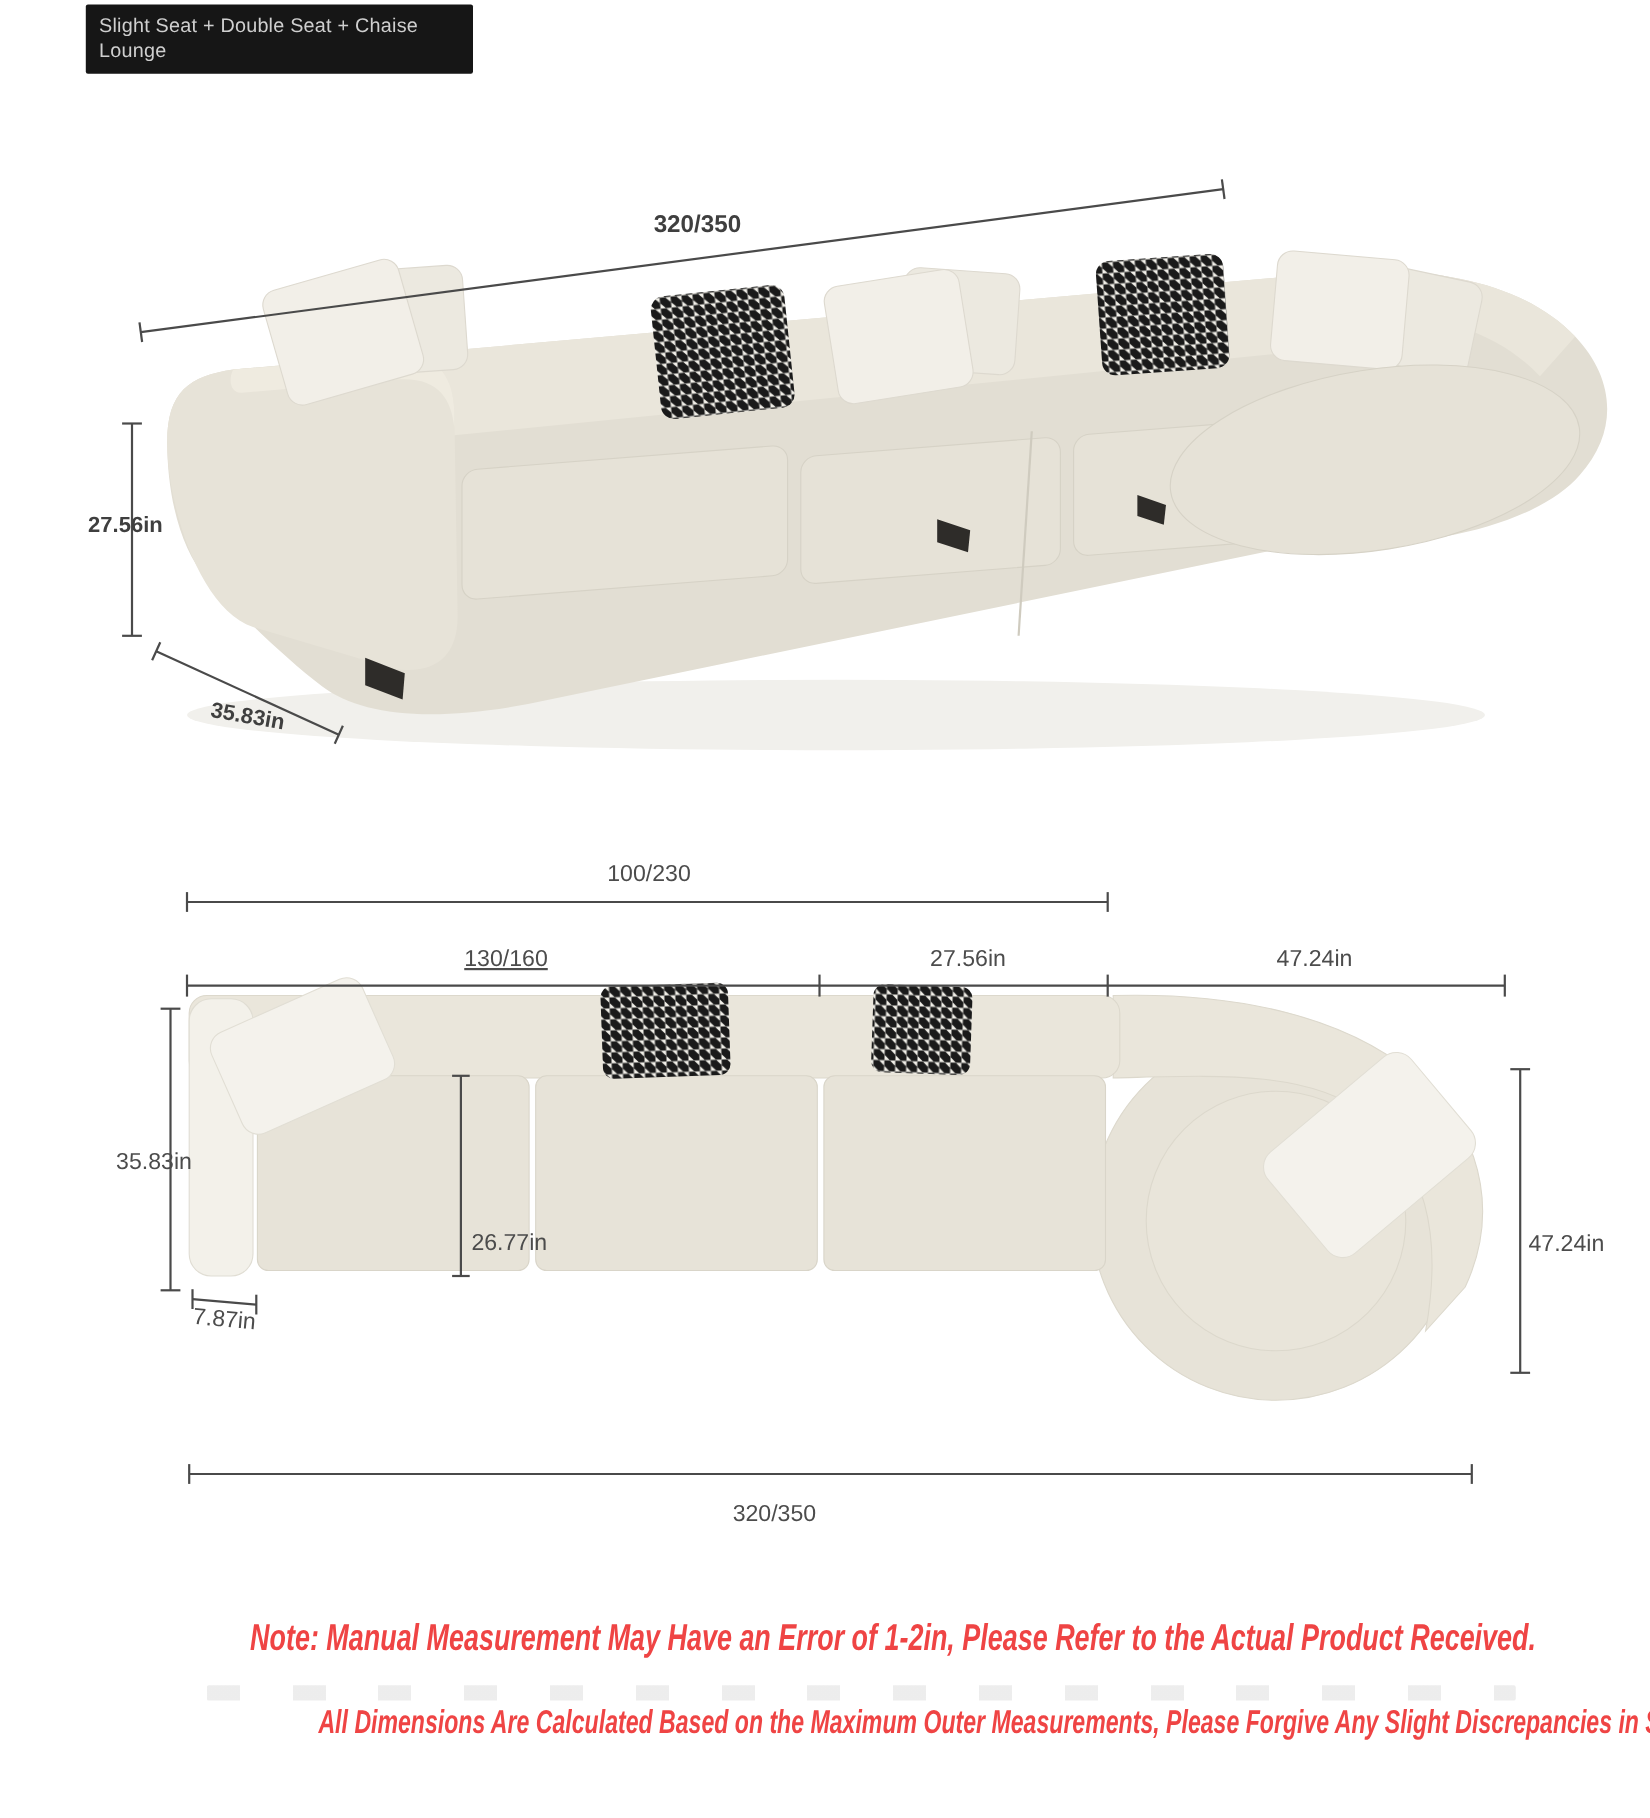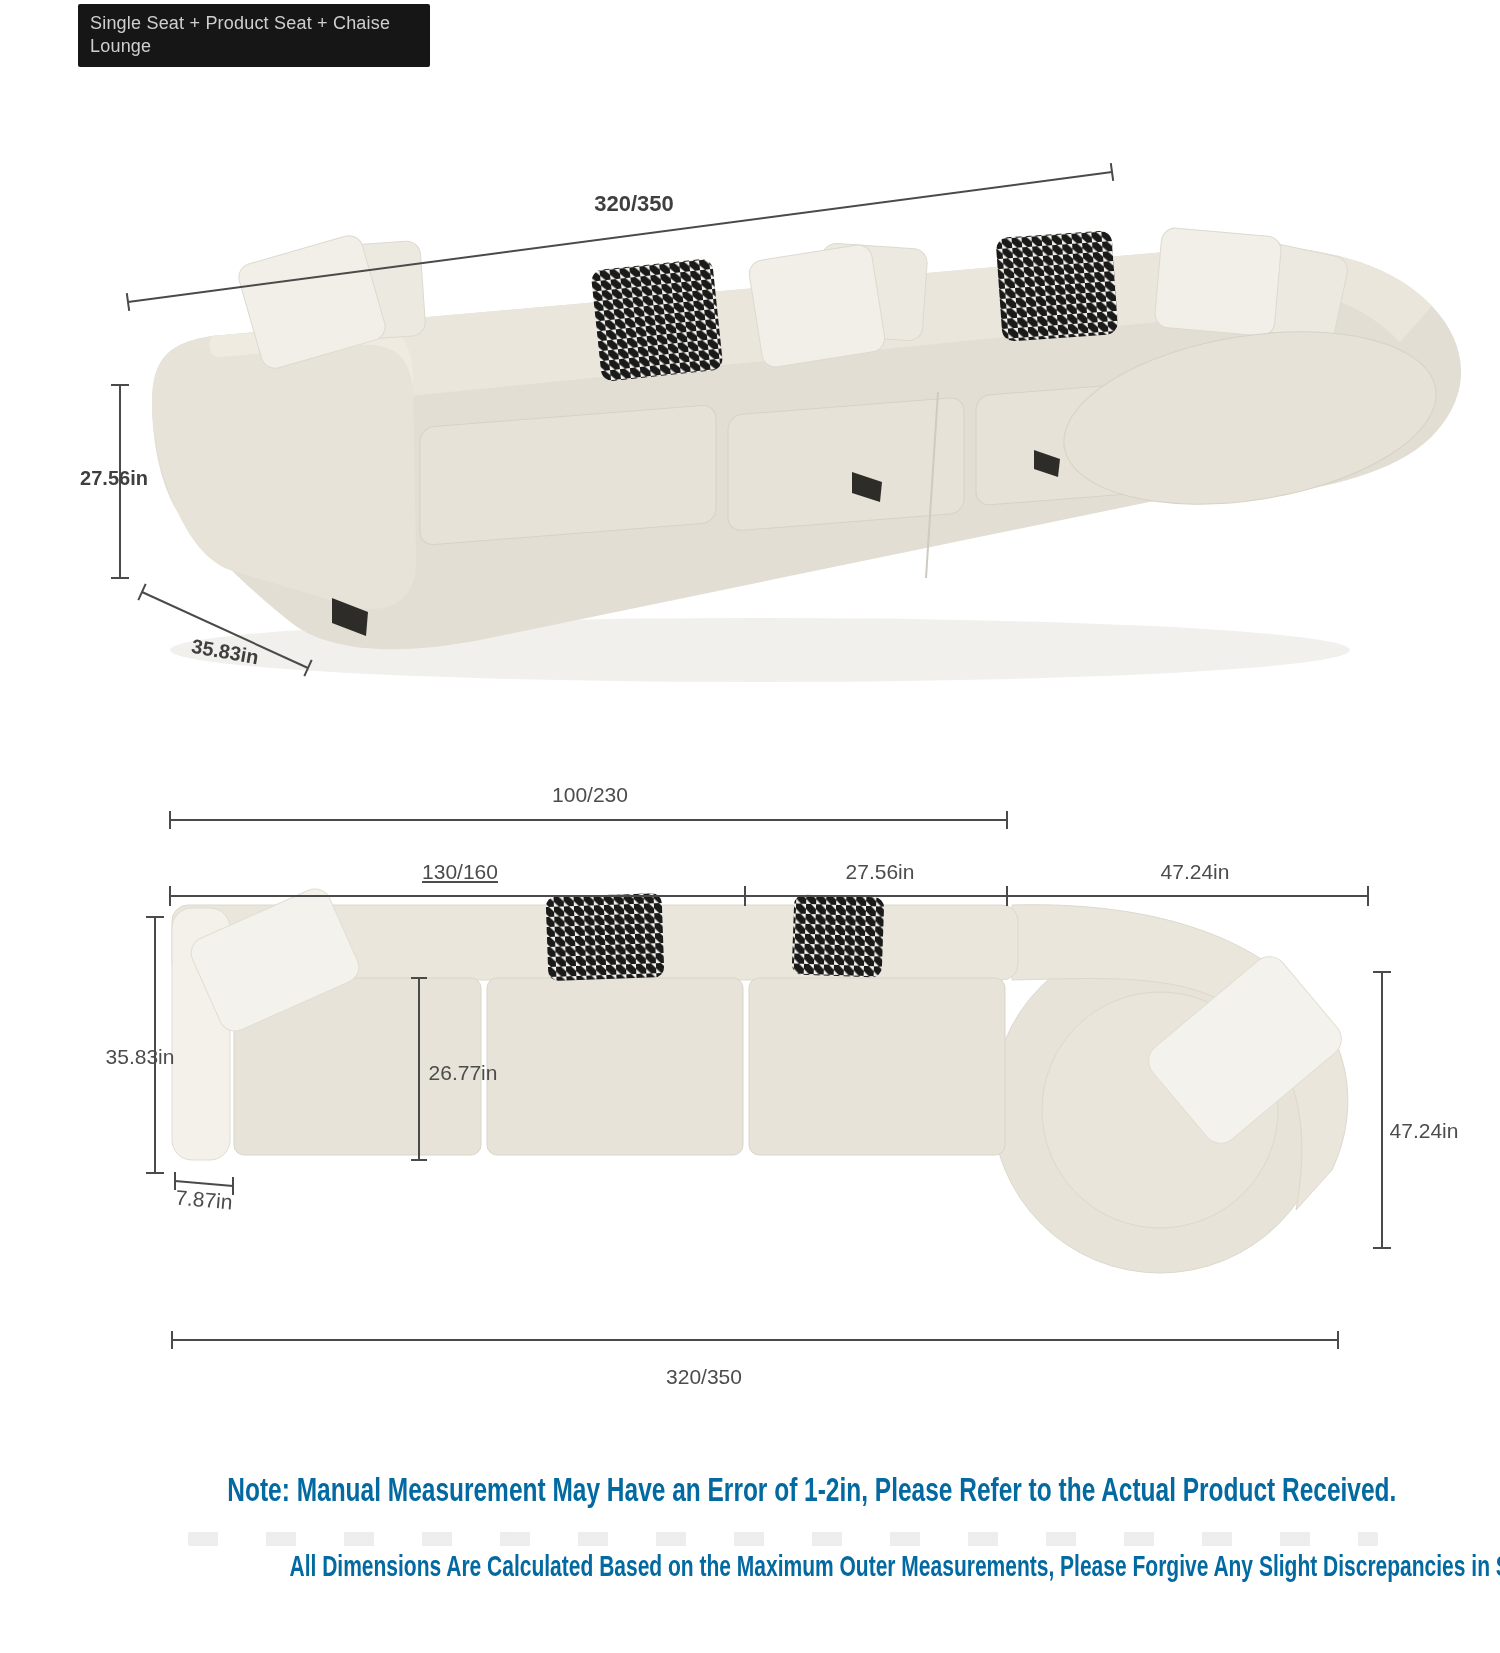--- a/index.html
+++ b/index.html
@@ -43,7 +43,7 @@
 
 <div id="page">
 
-  <div class="badge">Single Seat + Product Seat + Chaise Lounge</div>
+  <div class="badge">Slight Seat + Double Seat + Chaise Lounge</div>
 
   <svg class="illus" style="left:60px;top:130px;" width="1420" height="560" viewBox="0 0 1420 560">
     <defs>

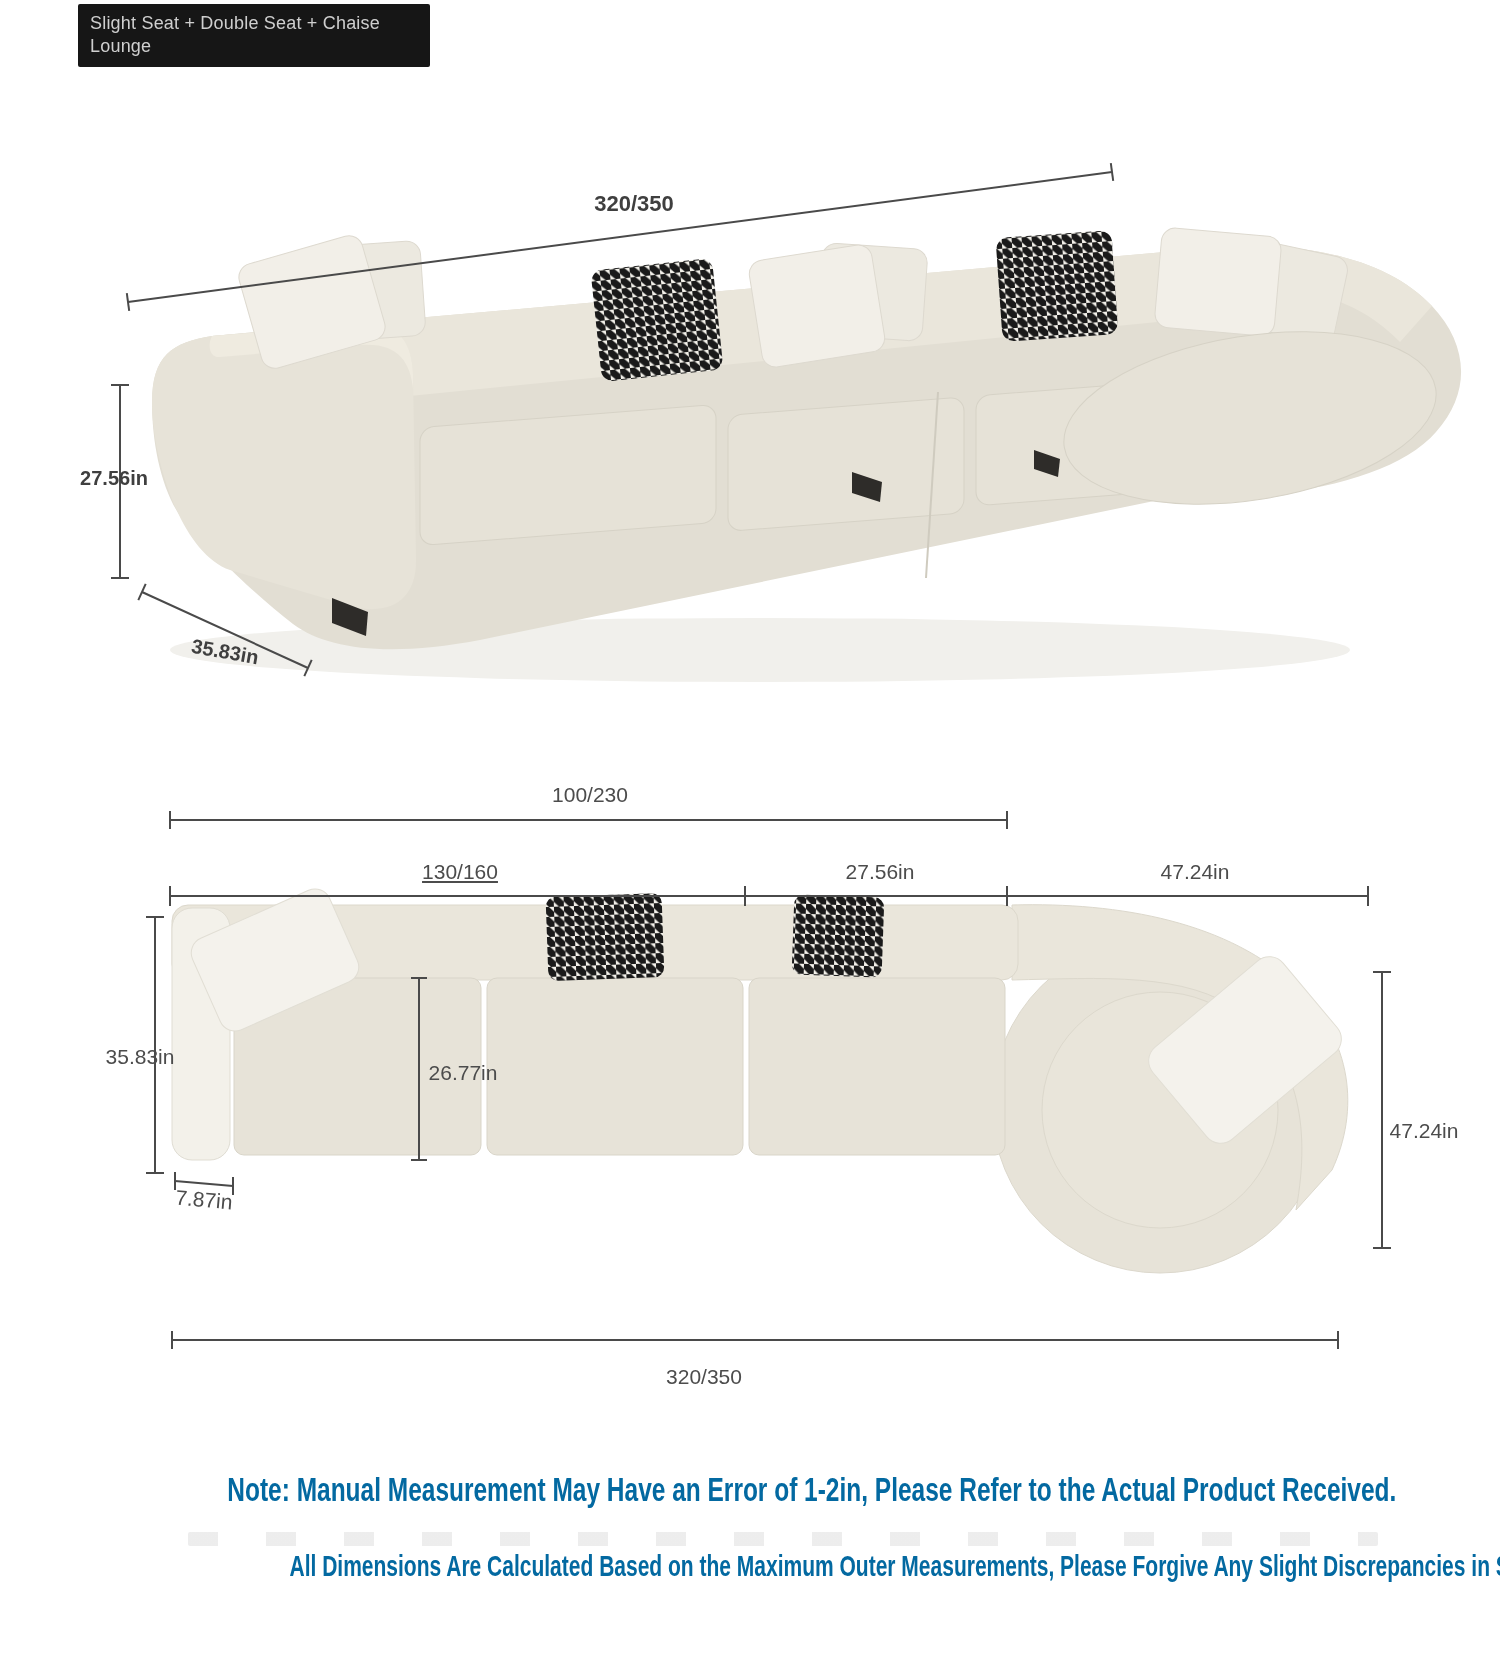--- a/index.html
+++ b/index.html
@@ -179,7 +179,7 @@
   <div class="dim-label" style="left:880px;top:872px;">27.56in</div>
   <div class="dim-label" style="left:1195px;top:872px;">47.24in</div>
   <div class="dim-label" style="left:140px;top:1057px;">35.83in</div>
-  <div class="dim-label" style="left:463px;top:1073px;">26.77in</div>
+  <div class="dim-label" style="left:463px;top:1130px;">26.77in</div>
   <div class="dim-label rot5" style="left:204px;top:1200px;">7.87in</div>
   <div class="dim-label" style="left:1424px;top:1131px;">47.24in</div>
   <div class="dim-label" style="left:704px;top:1377px;">320/350</div>

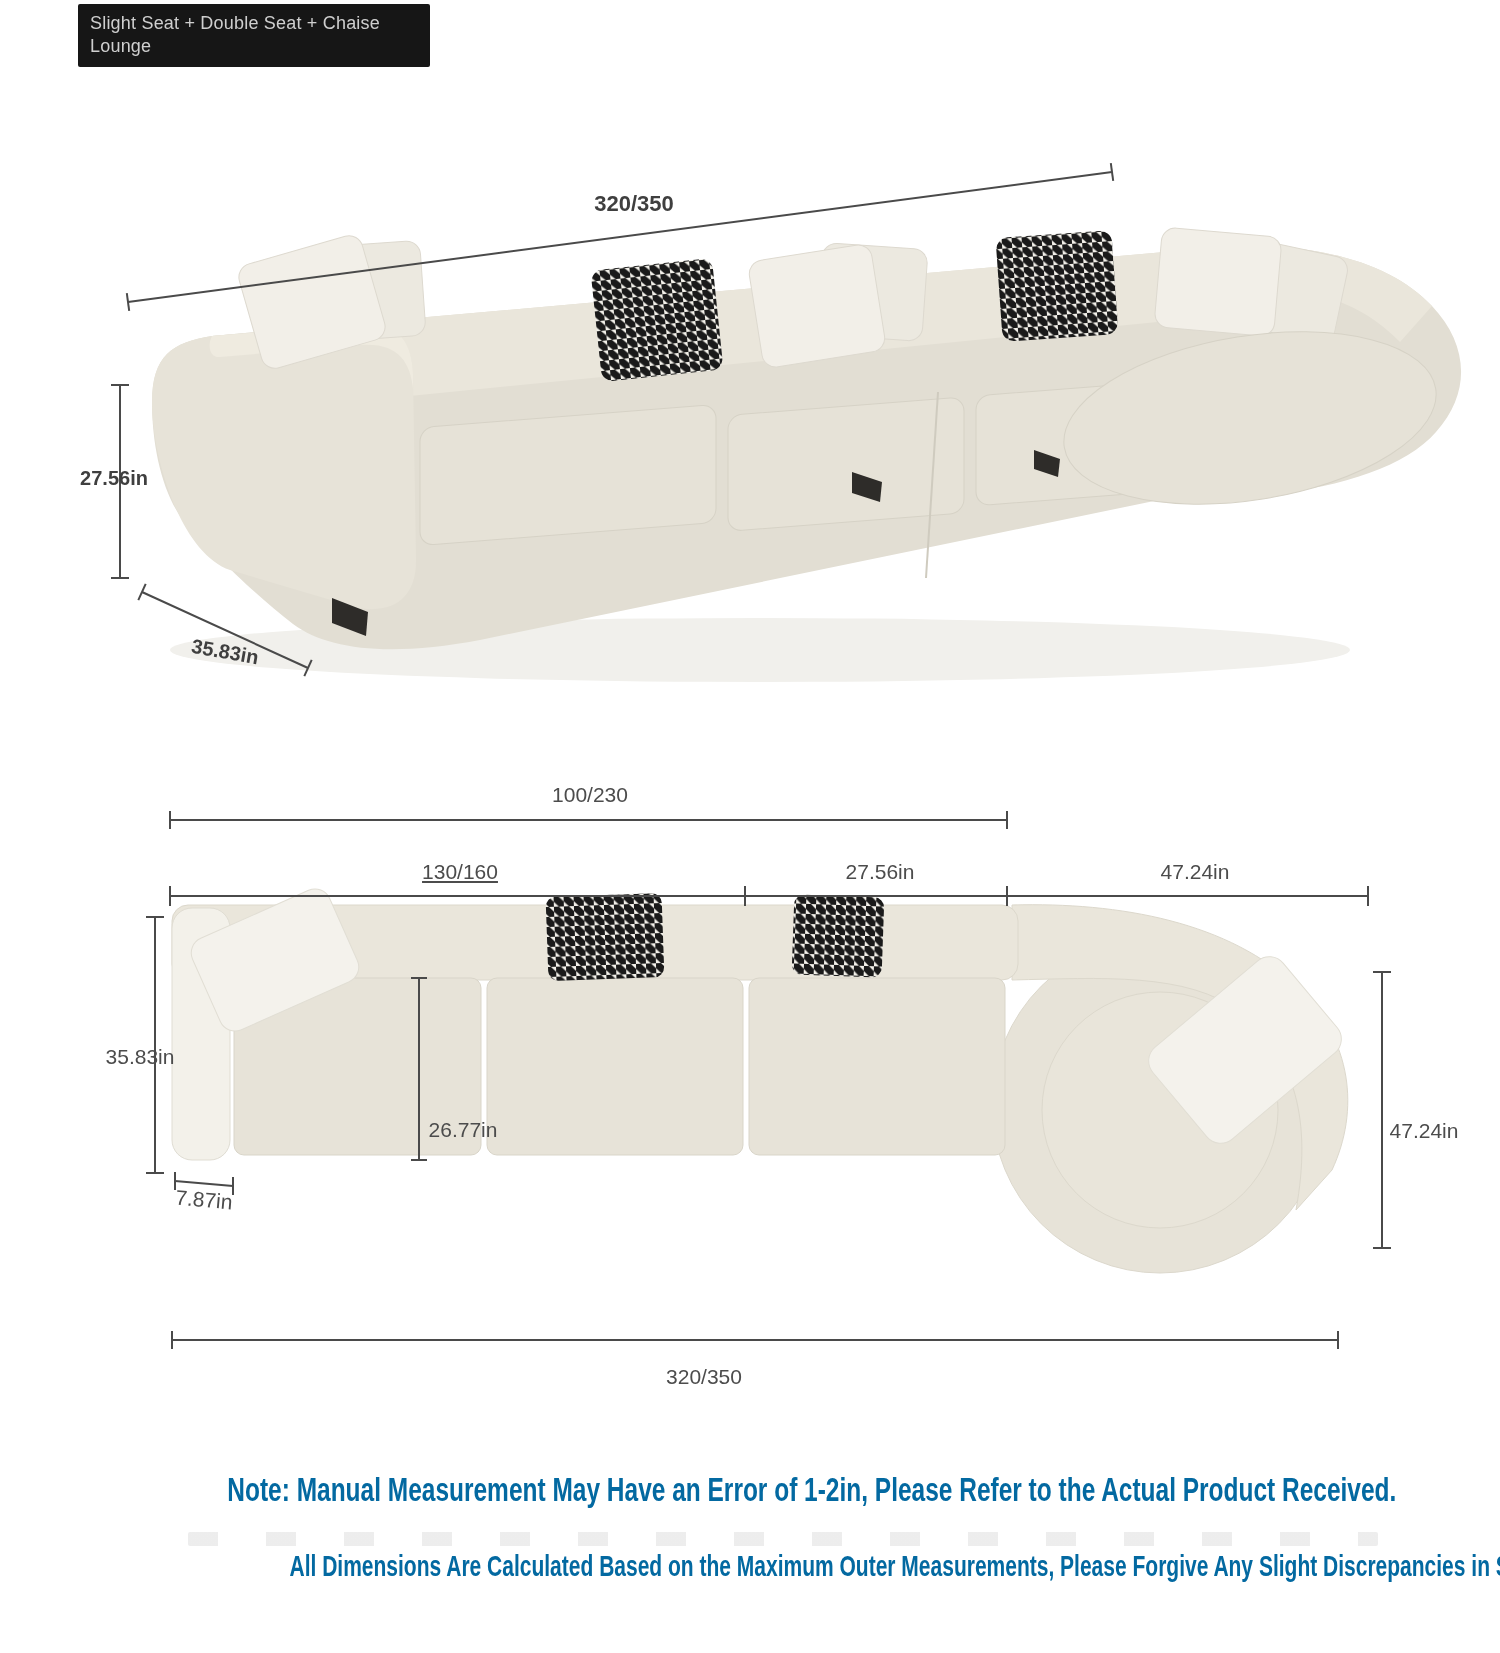--- a/index.html
+++ b/index.html
@@ -25,7 +25,7 @@
 
   .note-line{
     position:absolute;left:0;width:1500px;text-align:left;
-    font-weight:700;color:#0369a1;white-space:nowrap;
+    font-weight:700;color:#ef4444;white-space:nowrap;font-style:italic;
   }
   .note-line .squeeze{display:inline-block;transform:scaleX(.72);transform-origin:50% 50%;}
   .note1{top:1470px;font-size:34px;}

